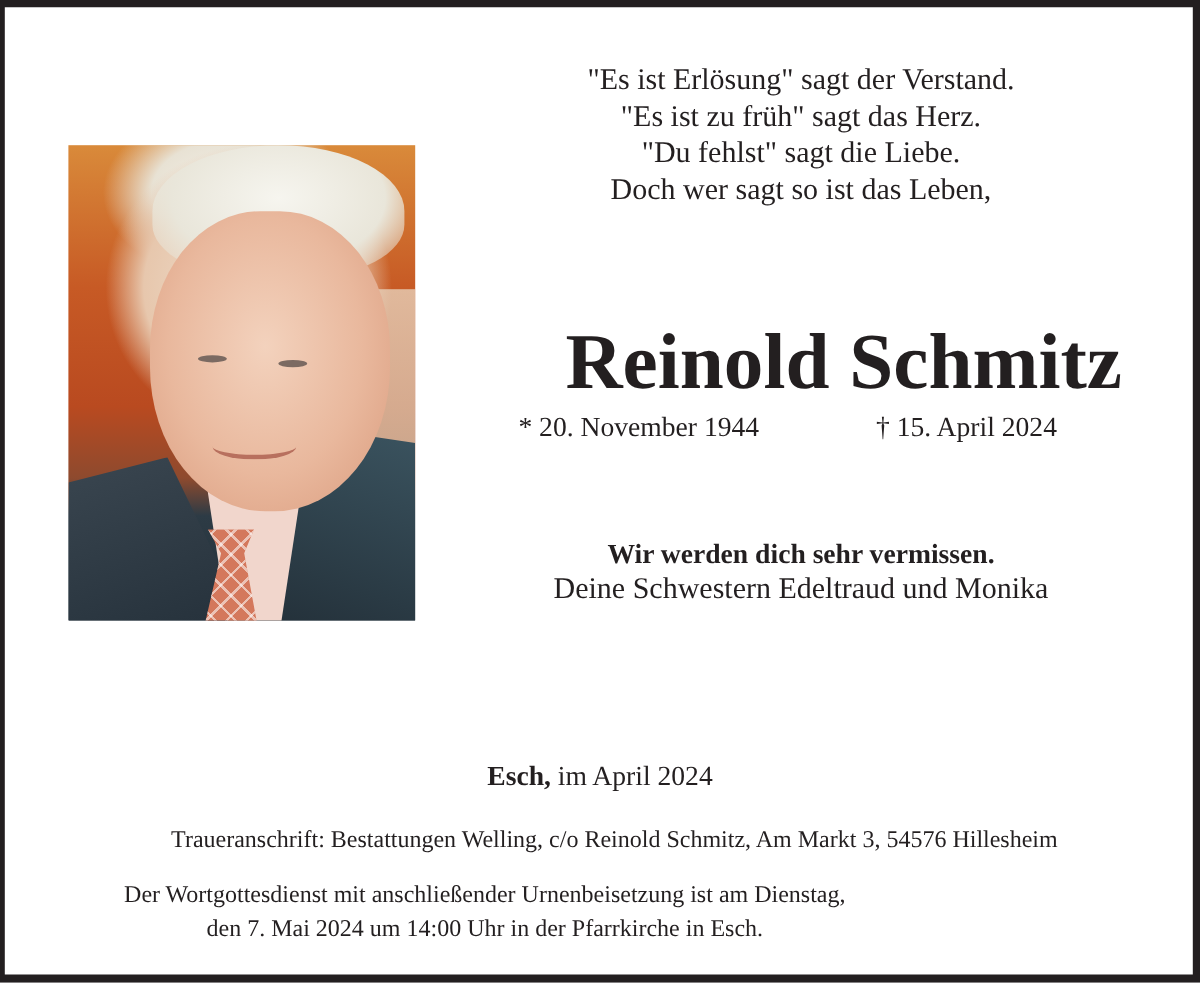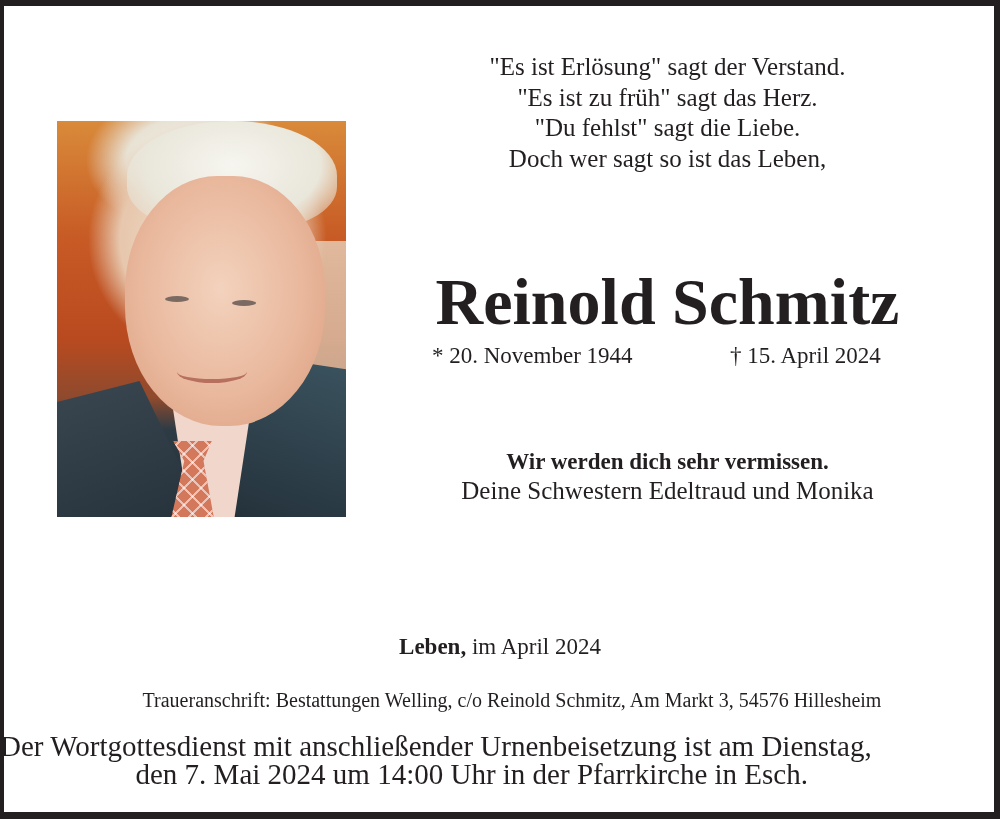--- a/index.html
+++ b/index.html
@@ -18,7 +18,7 @@
   .poem { left: 400px; top: 52px; width: 535px; font-size: 25px; line-height: 30.5px; }
   .poem div { white-space: nowrap; }
 
-  .name { left: 400px; top: 262px; width: 535px; font-size: 66px; font-weight: bold; line-height: 80px; letter-spacing: 0px; white-space: nowrap; }
+  .name { left: 400px; top: 262px; width: 535px; font-size: 66px; font-weight: bold; line-height: 80px; letter-spacing: 0px; white-space: nowrap; text-align: right; }
   .birth { left: 432px; top: 342px; font-size: 23px; line-height: 28px; white-space: nowrap; }
   .death { left: 730px; top: 342px; font-size: 23px; line-height: 28px; white-space: nowrap; font-family: Liberation Serif, serif; }
 

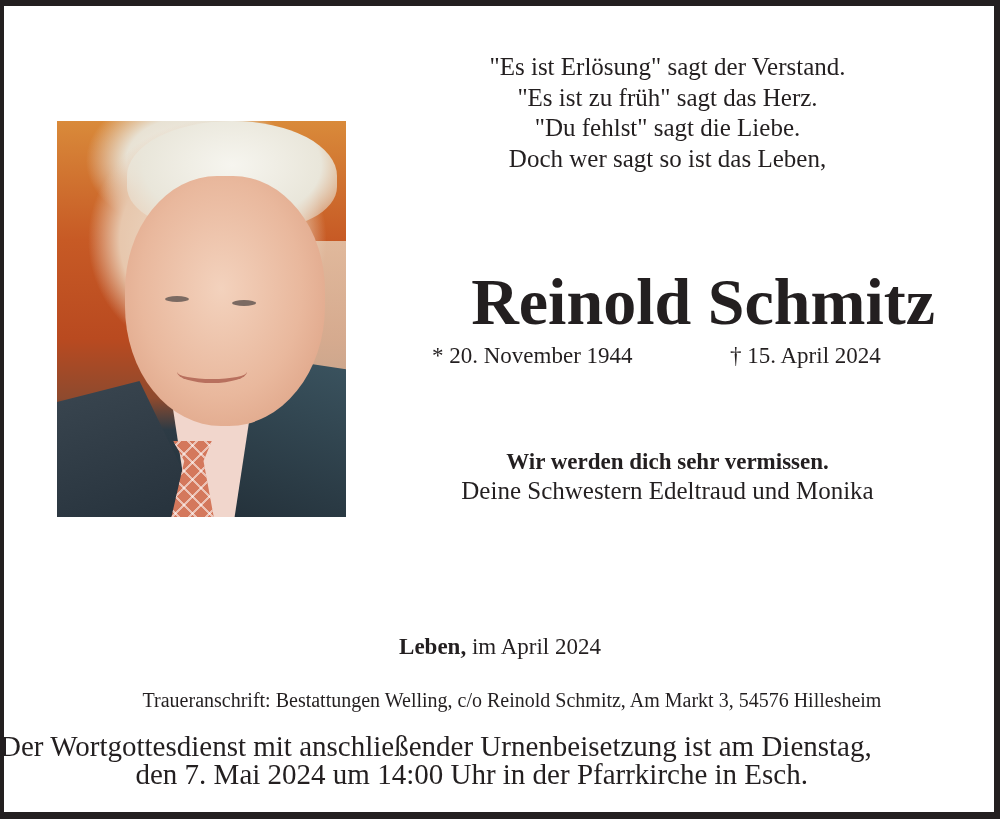--- a/index.html
+++ b/index.html
@@ -124,7 +124,7 @@
   <div>Deine Schwestern Edeltraud und Monika</div>
 </div>
 
-<div class="abs place serif center"><b>Leben,</b><span> im April 2024</span></div>
+<div class="abs place serif center"><b>Esch,</b><span> im April 2024</span></div>
 
 <div class="abs address serif center">Traueranschrift: Bestattungen Welling, c/o Reinold Schmitz, Am Markt 3, 54576 Hillesheim</div>
 

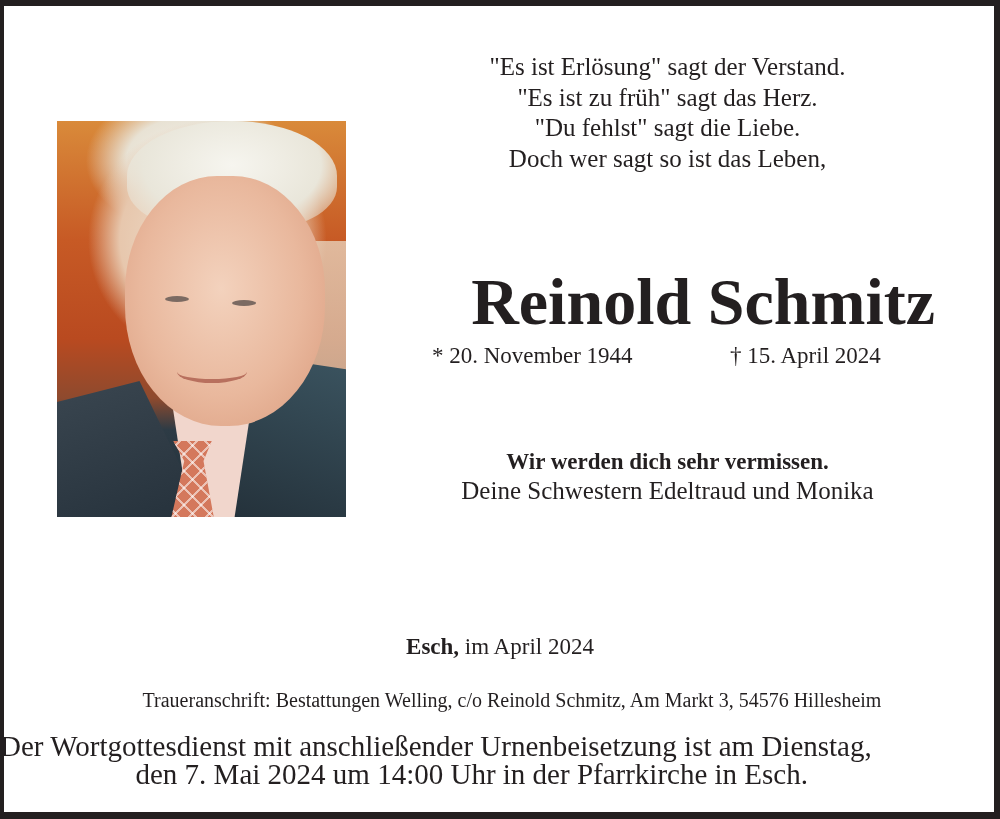--- a/index.html
+++ b/index.html
@@ -32,7 +32,7 @@
 
   .address { left: 0; top: 686px; width: 1000px; font-size: 20px; line-height: 28px; white-space: nowrap; padding-left: 12px; }
 
-  .service { left: 0; top: 732px; width: 808px; font-size: 29px; line-height: 28px; text-align: right; }
+  .service { left: 0; top: 732px; width: 808px; font-size: 20px; line-height: 28px; }
   .service div { white-space: nowrap; }
 
   .photo {

